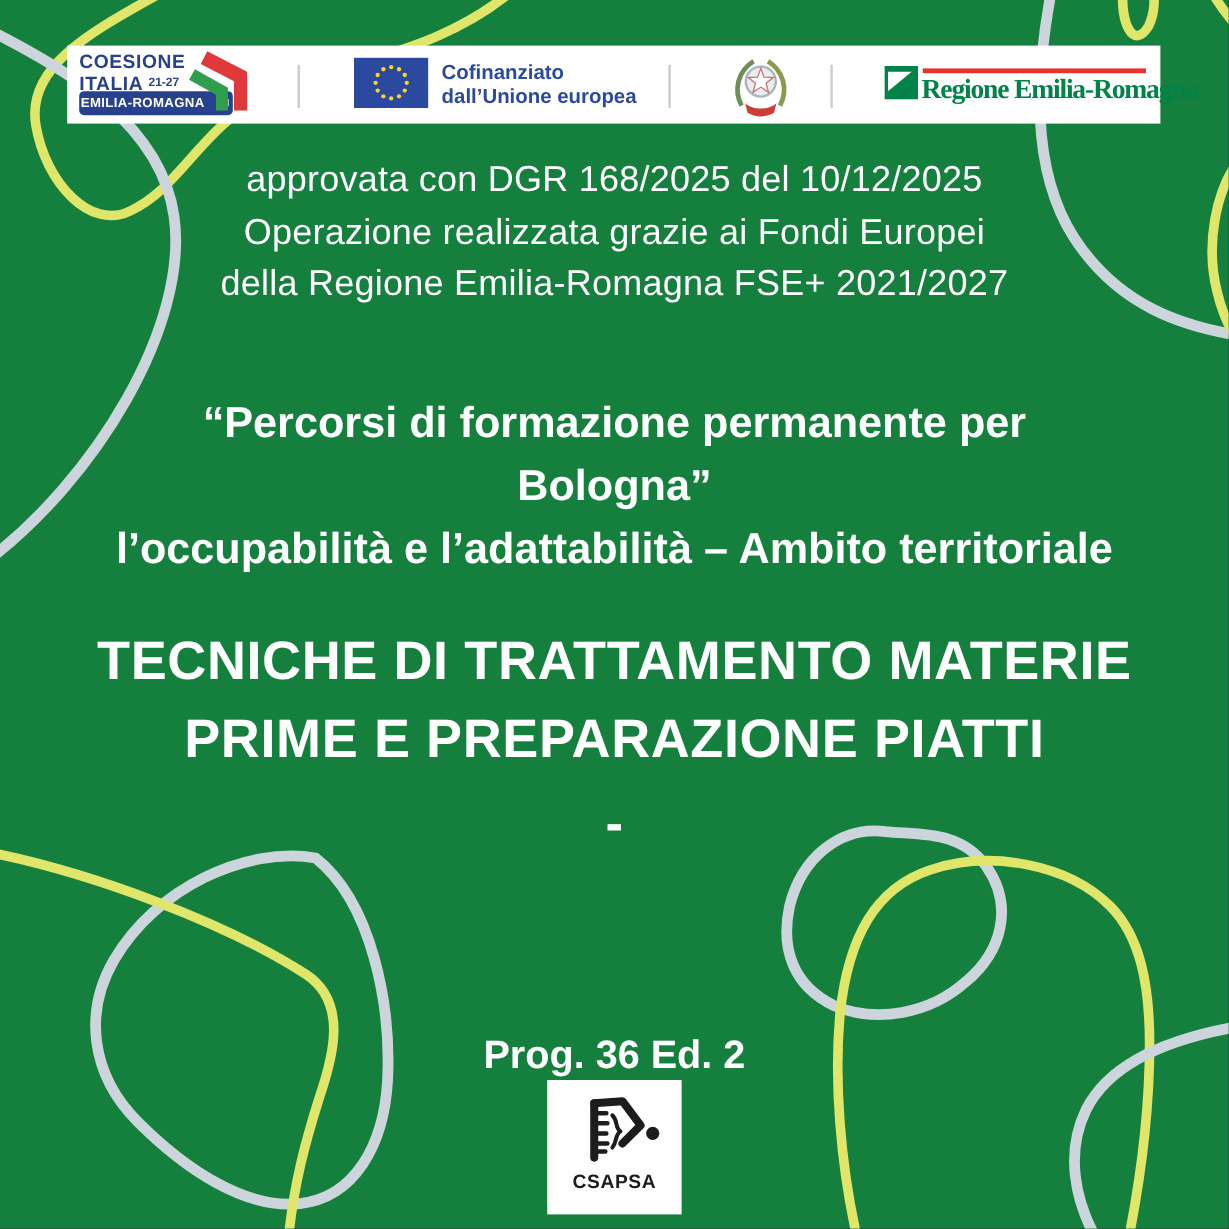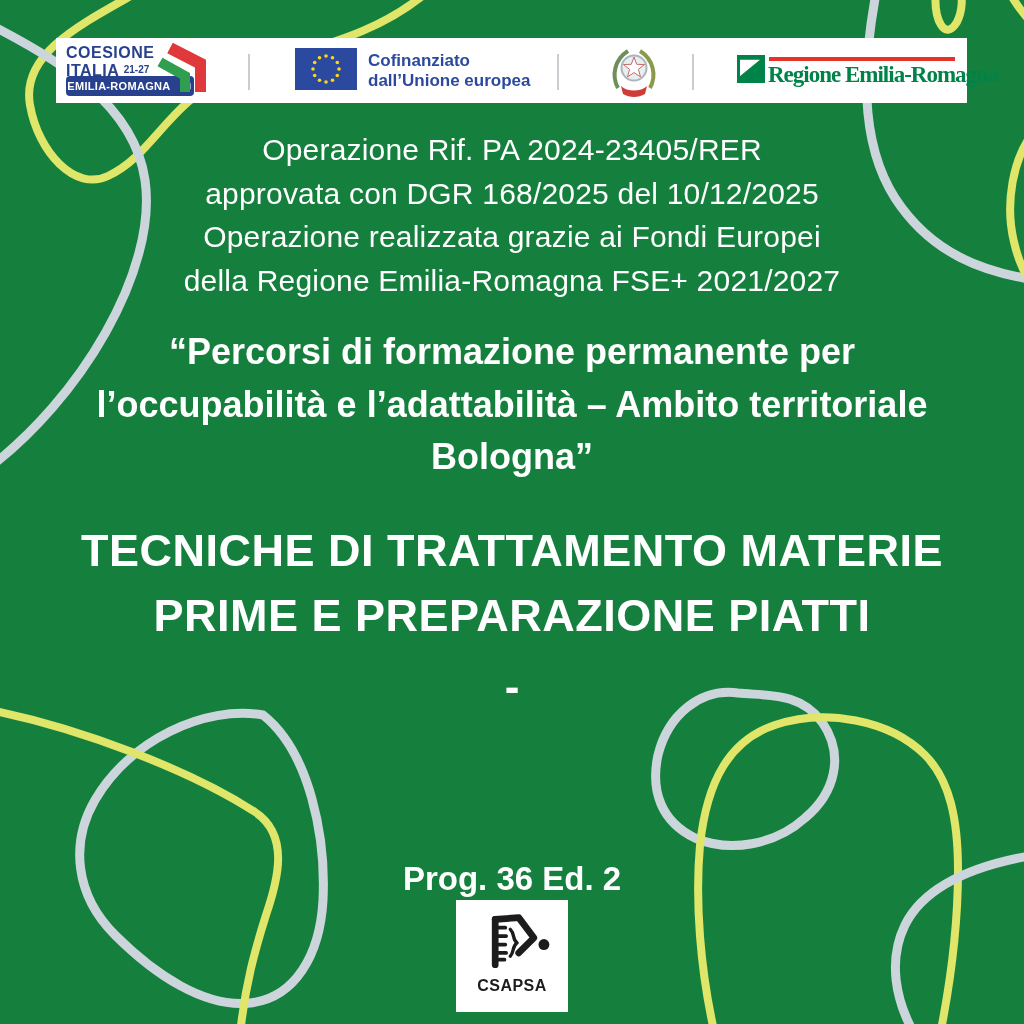--- a/index.html
+++ b/index.html
@@ -150,7 +150,6 @@
   </div>
 
   <div class="tblock op-text">
-    <div>Operazione Rif. PA 2024-23405/RER</div>
     <div>approvata con DGR 168/2025 del 10/12/2025</div>
     <div>Operazione realizzata grazie ai Fondi Europei</div>
     <div>della Regione Emilia-Romagna FSE+ 2021/2027</div>

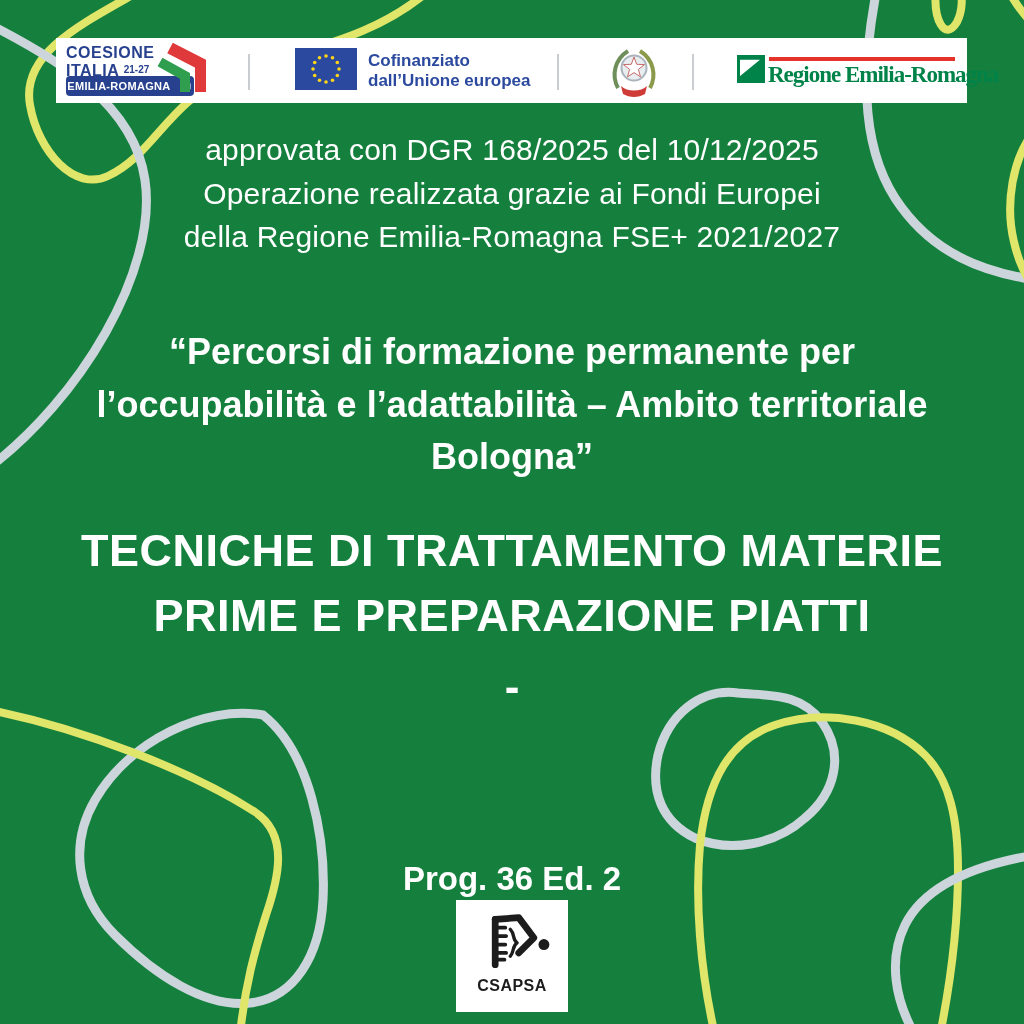--- a/index.html
+++ b/index.html
@@ -157,8 +157,8 @@
 
   <div class="tblock program-title">
     <div>“Percorsi di formazione permanente per</div>
+    <div>Bologna”</div>
     <div>l’occupabilità e l’adattabilità – Ambito territoriale</div>
-    <div>Bologna”</div>
   </div>
 
   <div class="tblock course-title">

